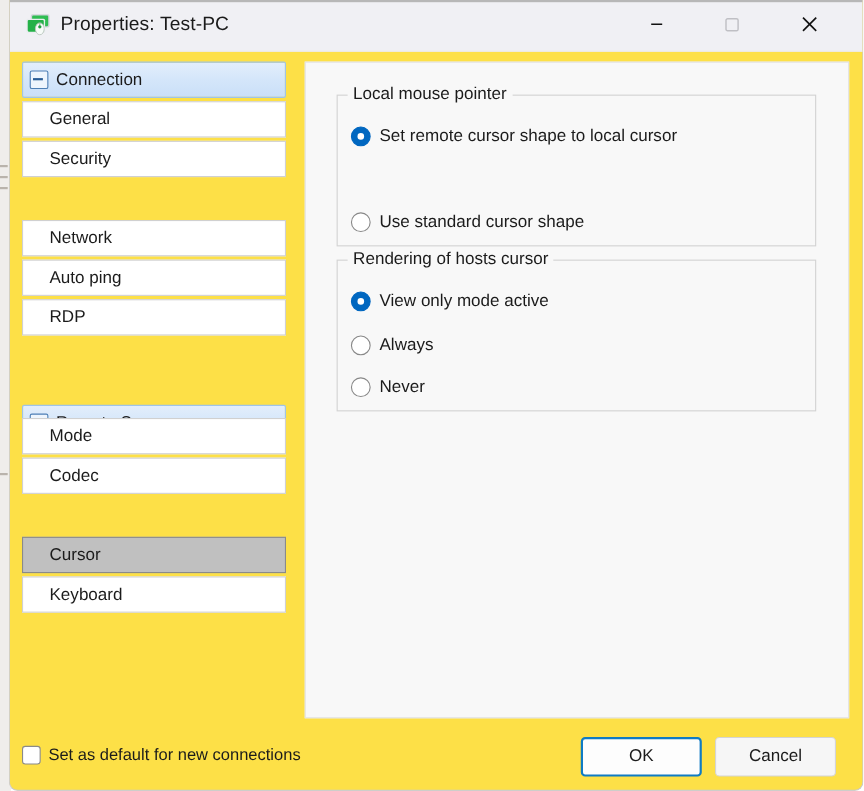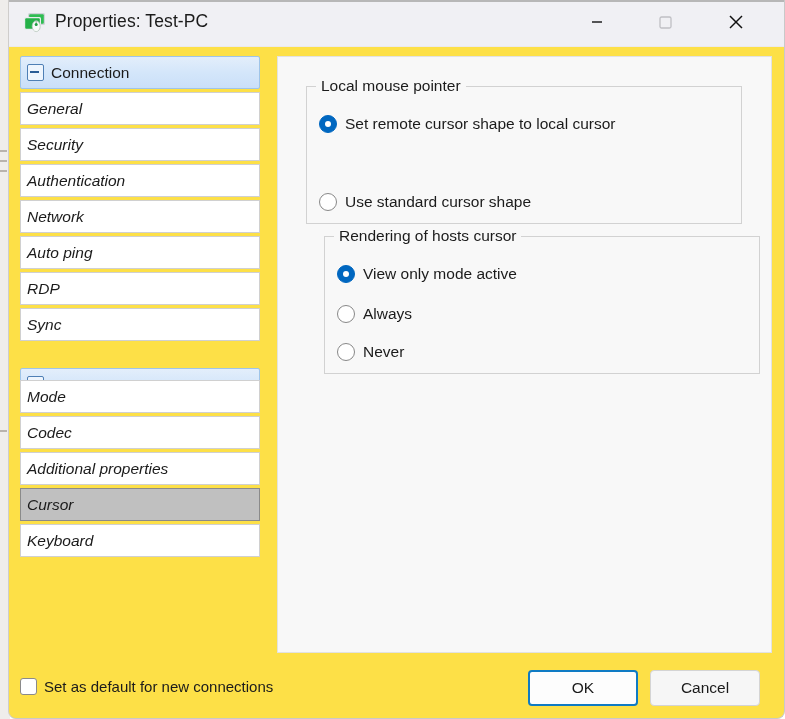--- a/index.html
+++ b/index.html
@@ -106,8 +106,7 @@
   .tree-row.leaf {
     background: #ffffff;
     border: 1px solid #d0d0d0;
-    padding-left: 6px;
-    font-style: italic;
+    padding-left: 24px;
   }
   .tree-row.leaf.selected {
     background: #c0c0c0;

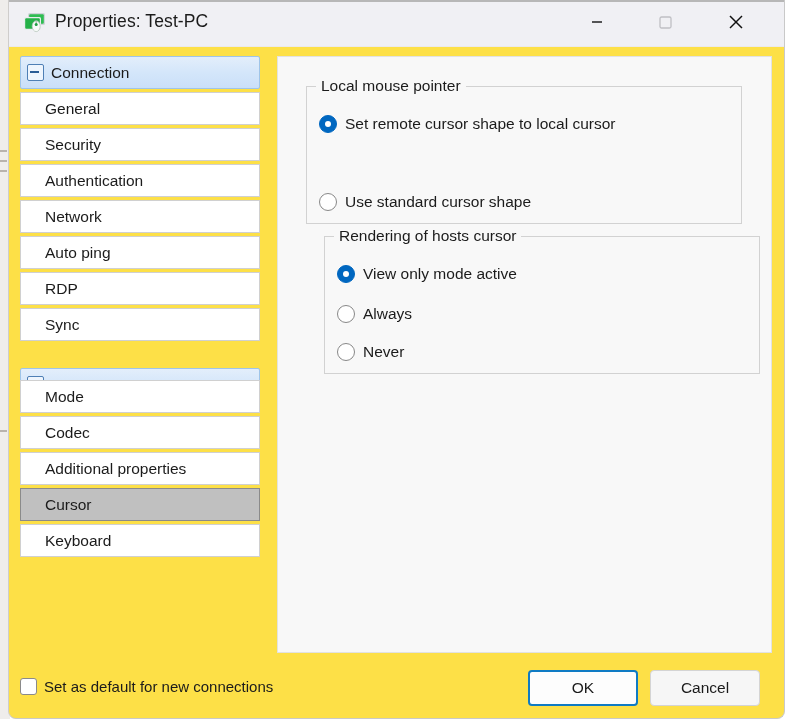--- a/index.html
+++ b/index.html
@@ -304,9 +304,6 @@
       <div class="tree-row leaf" style="top: 72px;">
         <span>Security</span>
       </div>
-      <div class="tree-row leaf" style="top: 108px;">
-        <span>Authentication</span>
-      </div>
       <div class="tree-row leaf" style="top: 144px;">
         <span>Network</span>
       </div>

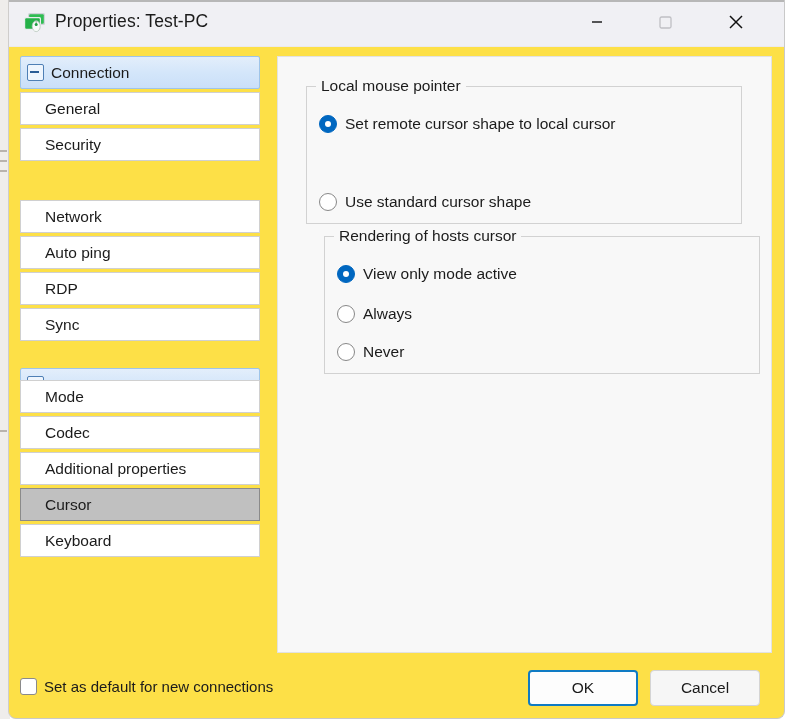--- a/index.html
+++ b/index.html
@@ -162,7 +162,7 @@
     white-space: nowrap;
   }
   #group-local  { left: 26px; top: 29px;  width: 436px; height: 138px; }
-  #group-render { left: 44px; top: 179px; width: 436px; height: 138px; padding-left: 36px; }
+  #group-render { left: 26px; top: 179px; width: 436px; height: 138px; padding-left: 36px; }
 
   .radio-row {
     position: absolute;

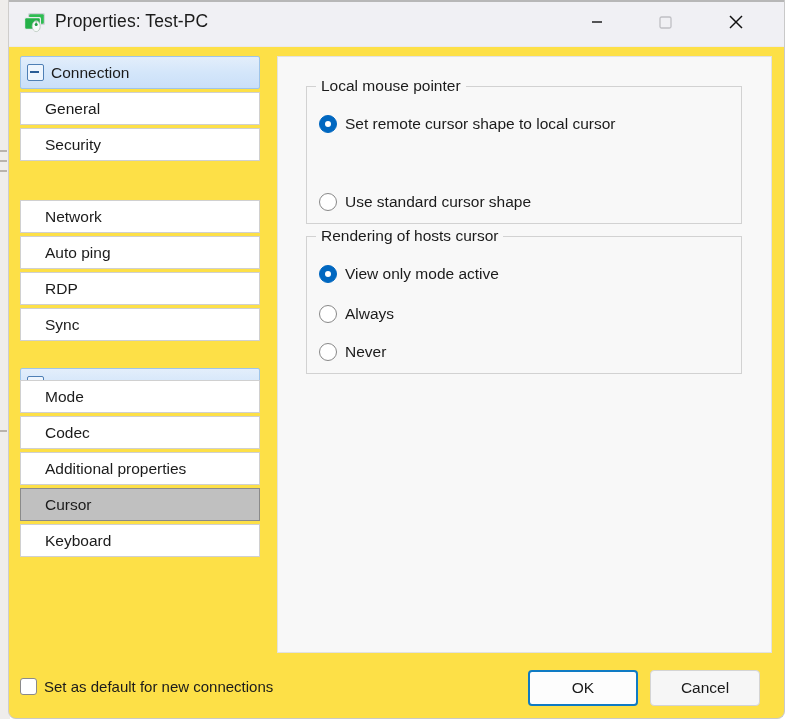--- a/index.html
+++ b/index.html
@@ -313,9 +313,6 @@
       <div class="tree-row leaf" style="top: 216px;">
         <span>RDP</span>
       </div>
-      <div class="tree-row leaf" style="top: 252px;">
-        <span>Sync</span>
-      </div>
       <div class="tree-row group" style="top: 288px; margin-top: 24px;">
         <span class="expander"></span>
         <span>Remote Screen</span>

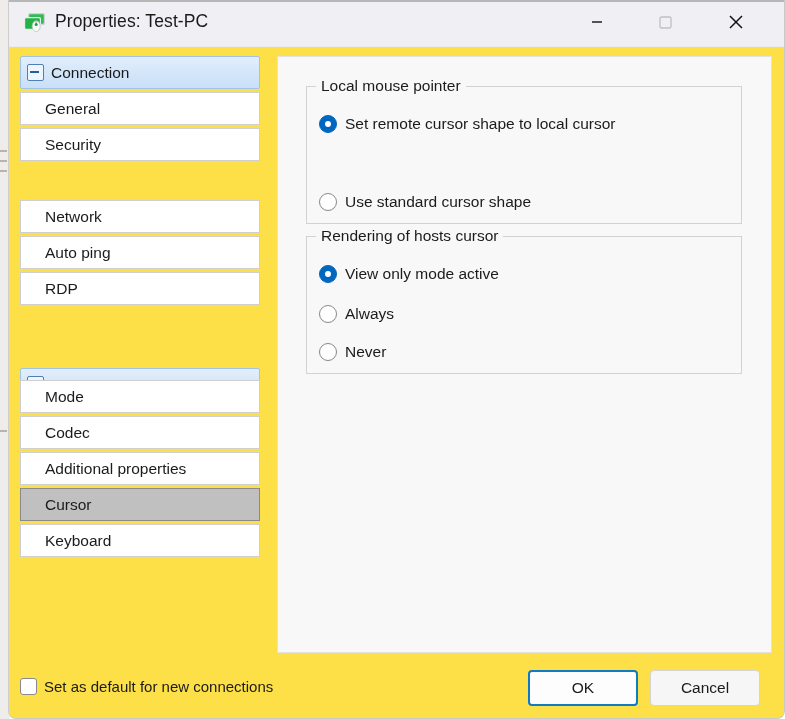--- a/index.html
+++ b/index.html
@@ -323,9 +323,6 @@
       <div class="tree-row leaf" style="top: 360px;">
         <span>Codec</span>
       </div>
-      <div class="tree-row leaf" style="top: 396px;">
-        <span>Additional properties</span>
-      </div>
       <div class="tree-row leaf selected" style="top: 432px;">
         <span>Cursor</span>
       </div>

